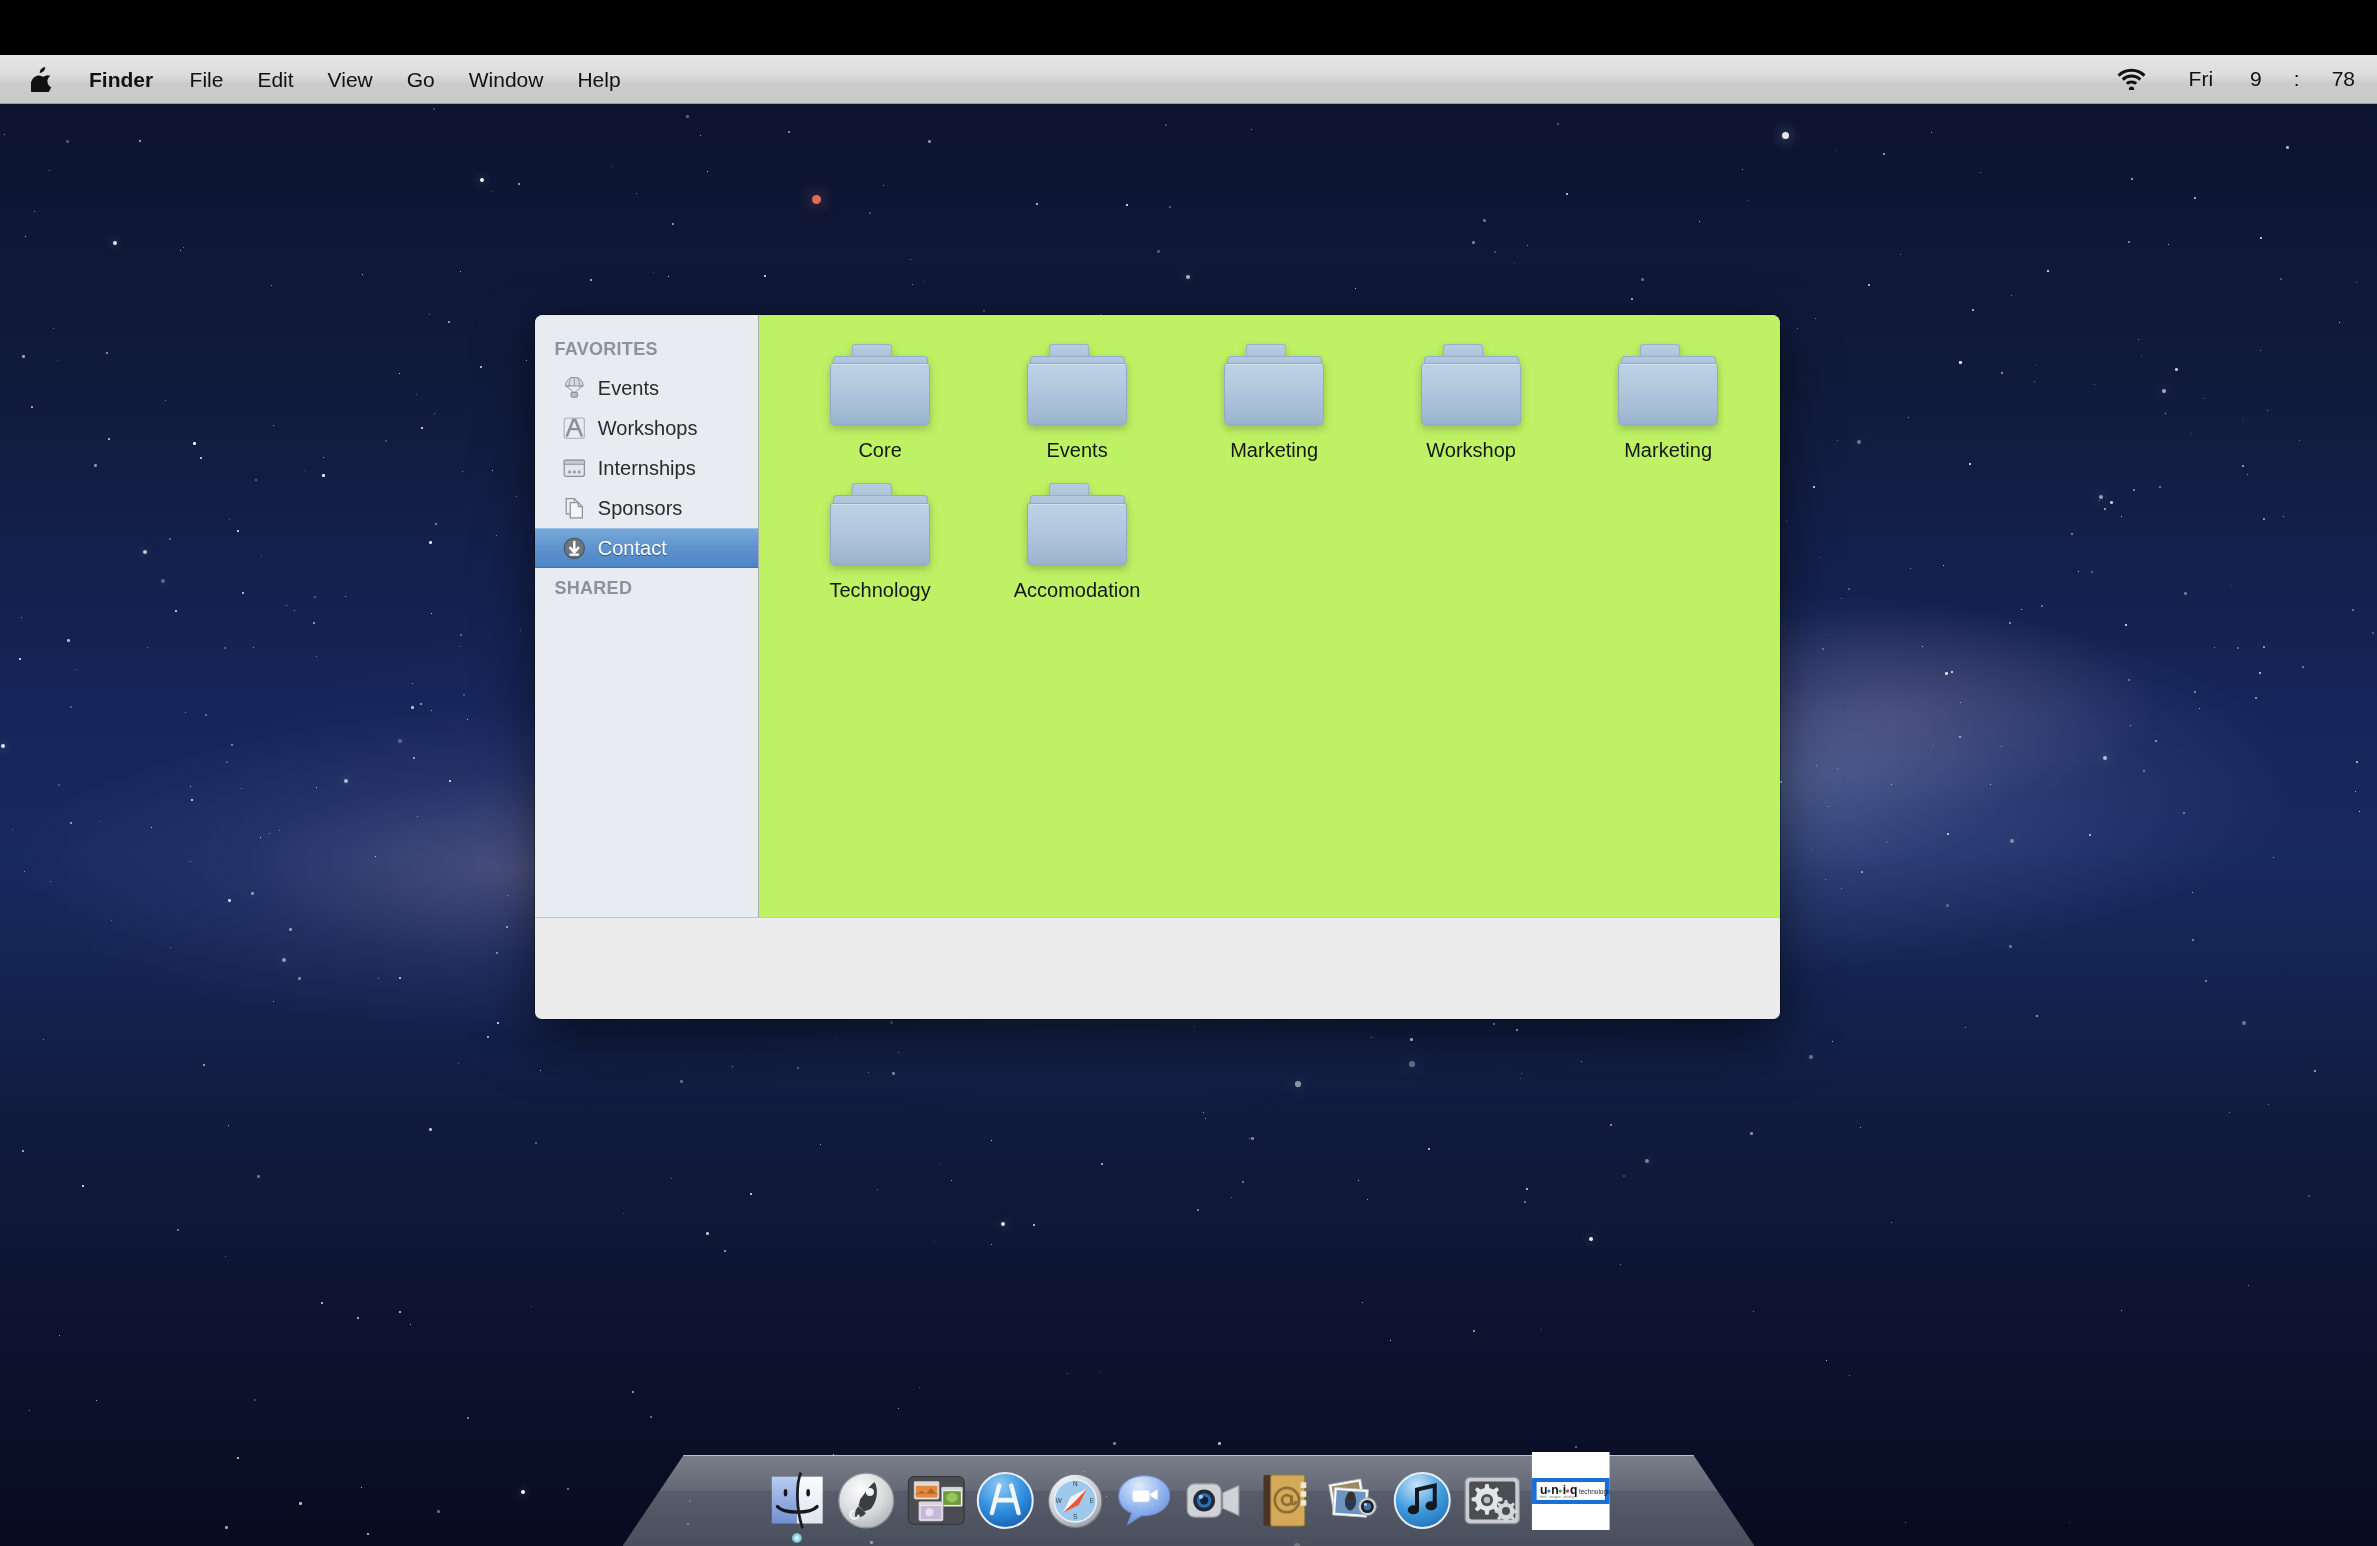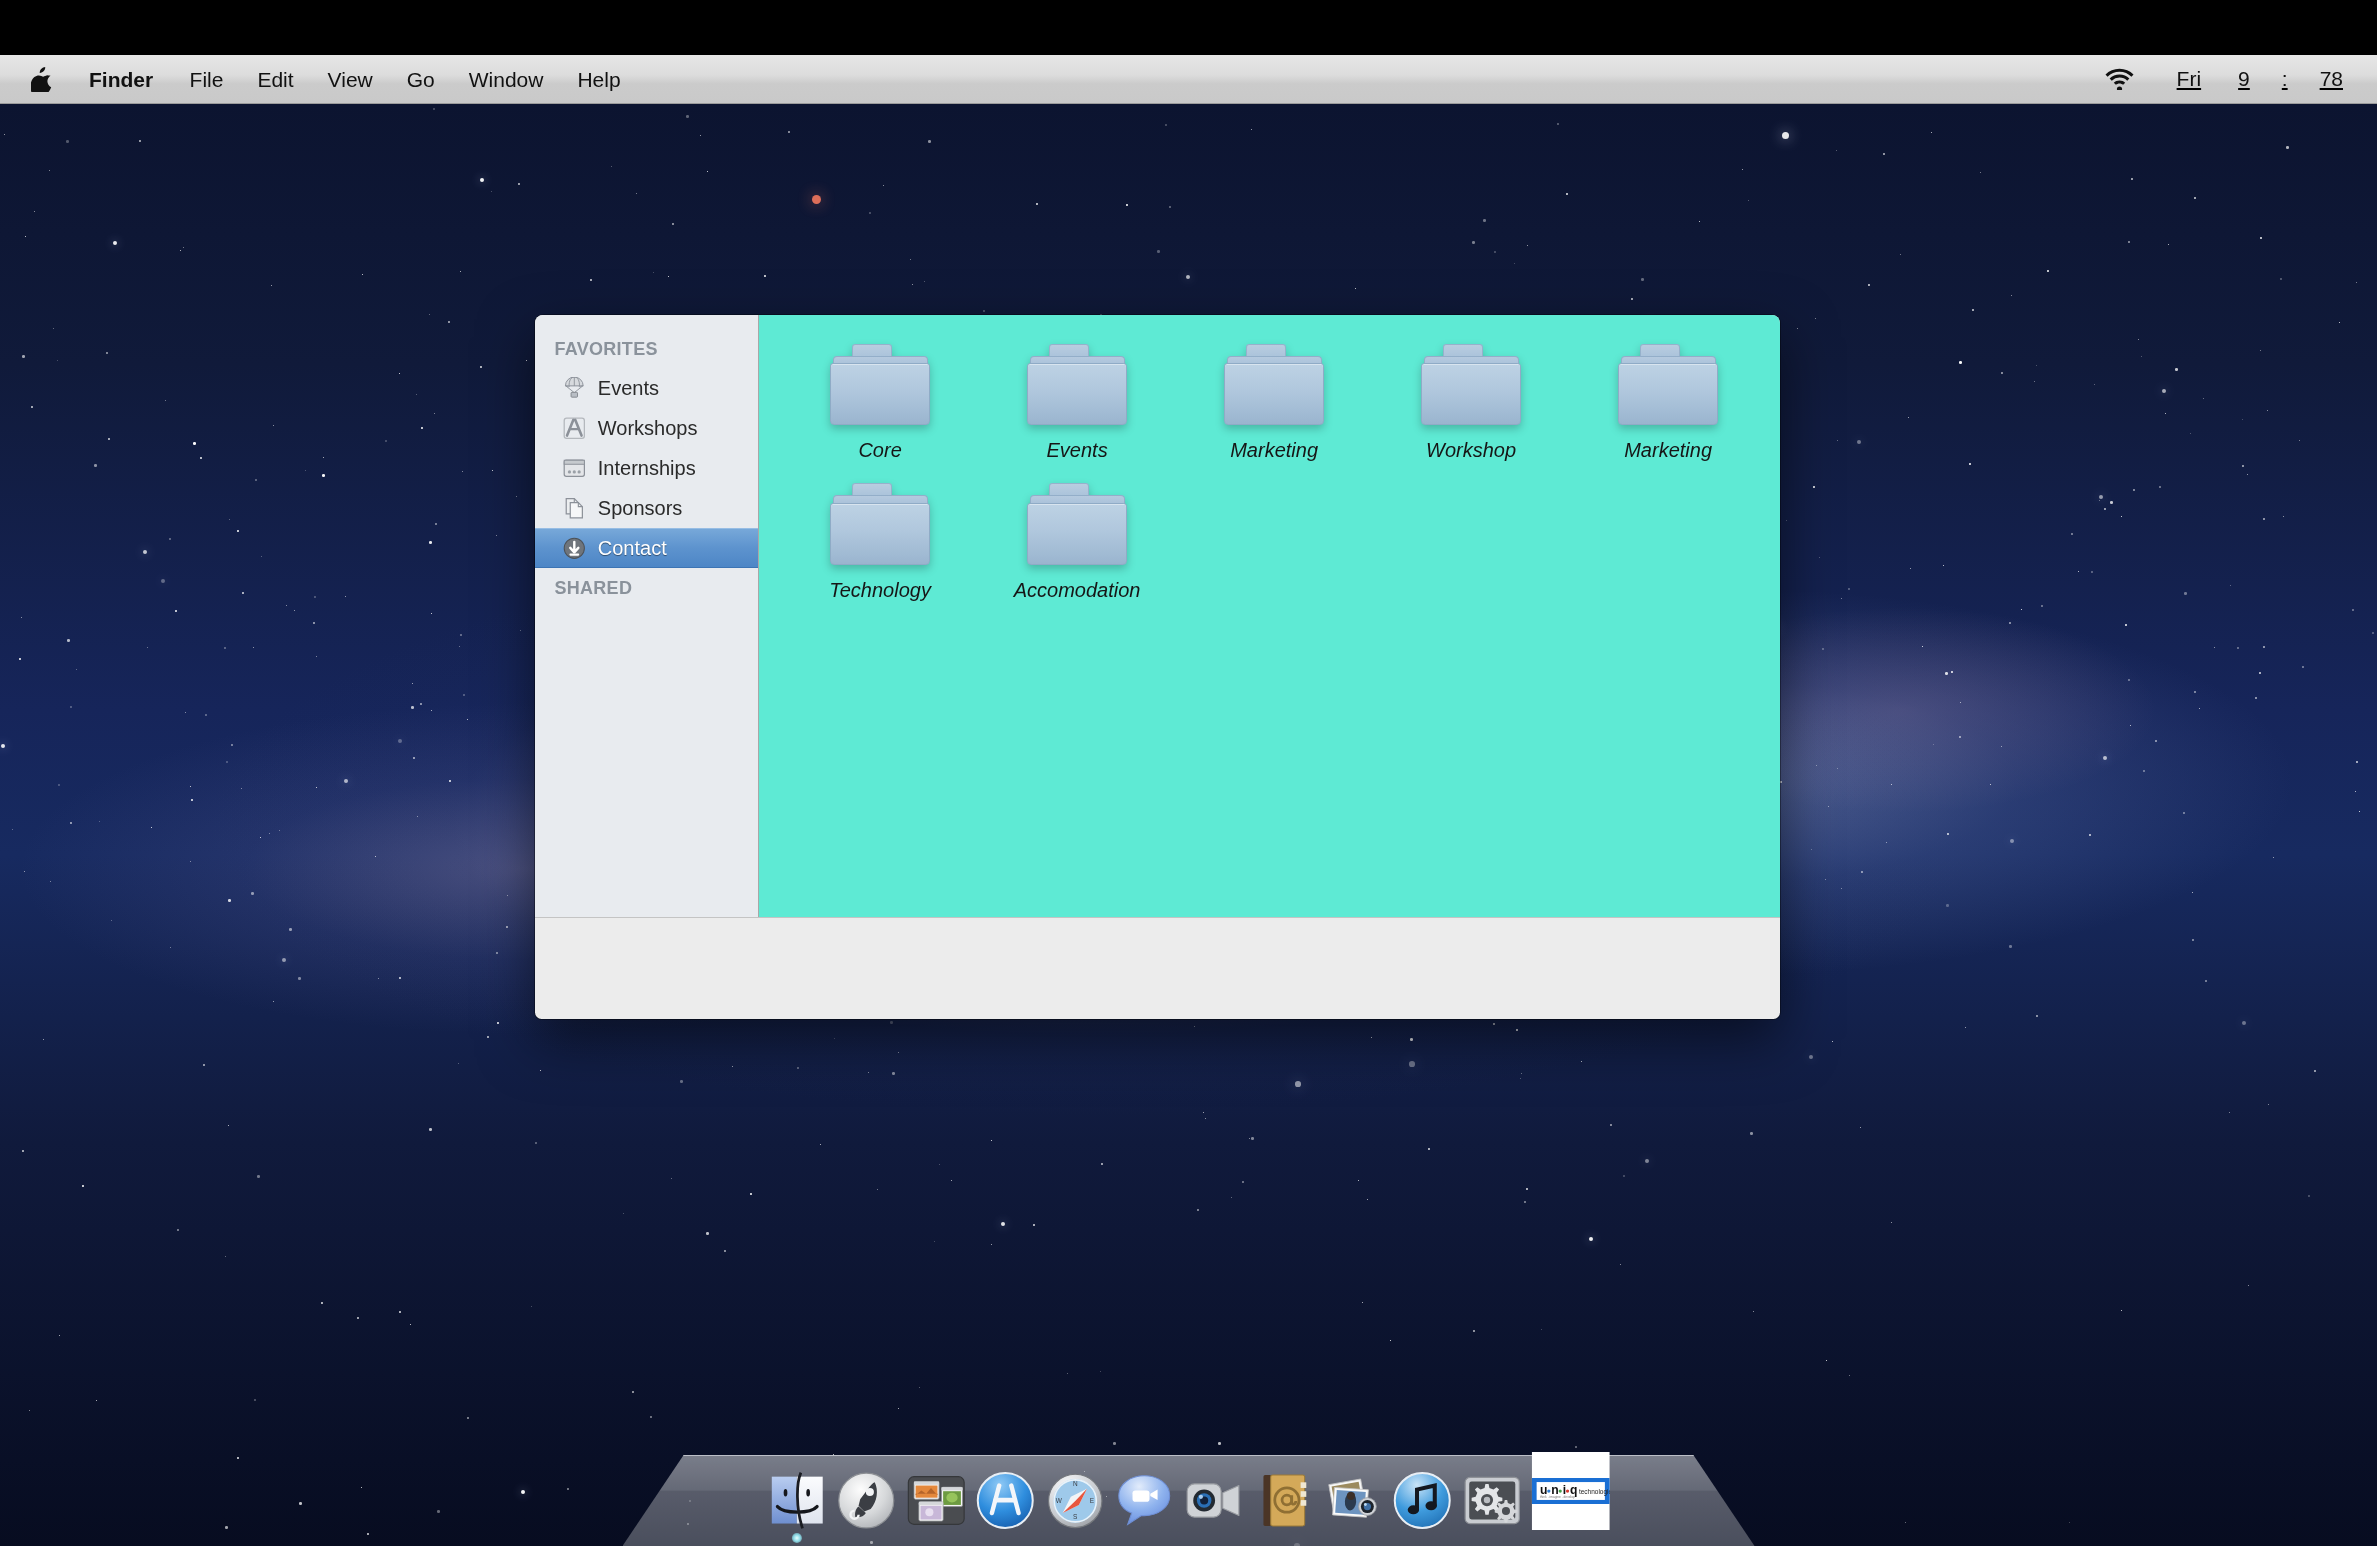--- a/index.html
+++ b/index.html
@@ -34,7 +34,7 @@
   #apple-menu svg { display:block; }
   #menu-right {
     margin-left:auto; display:flex; align-items:center;
-    padding-right:34px; gap:0;text-decoration:underline;
+    padding-right:22px; gap:0;
   }
   #wifi-icon { margin-right:42px; display:flex; align-items:center; }
   .clock-seg { font-size:21px; color:#111; }

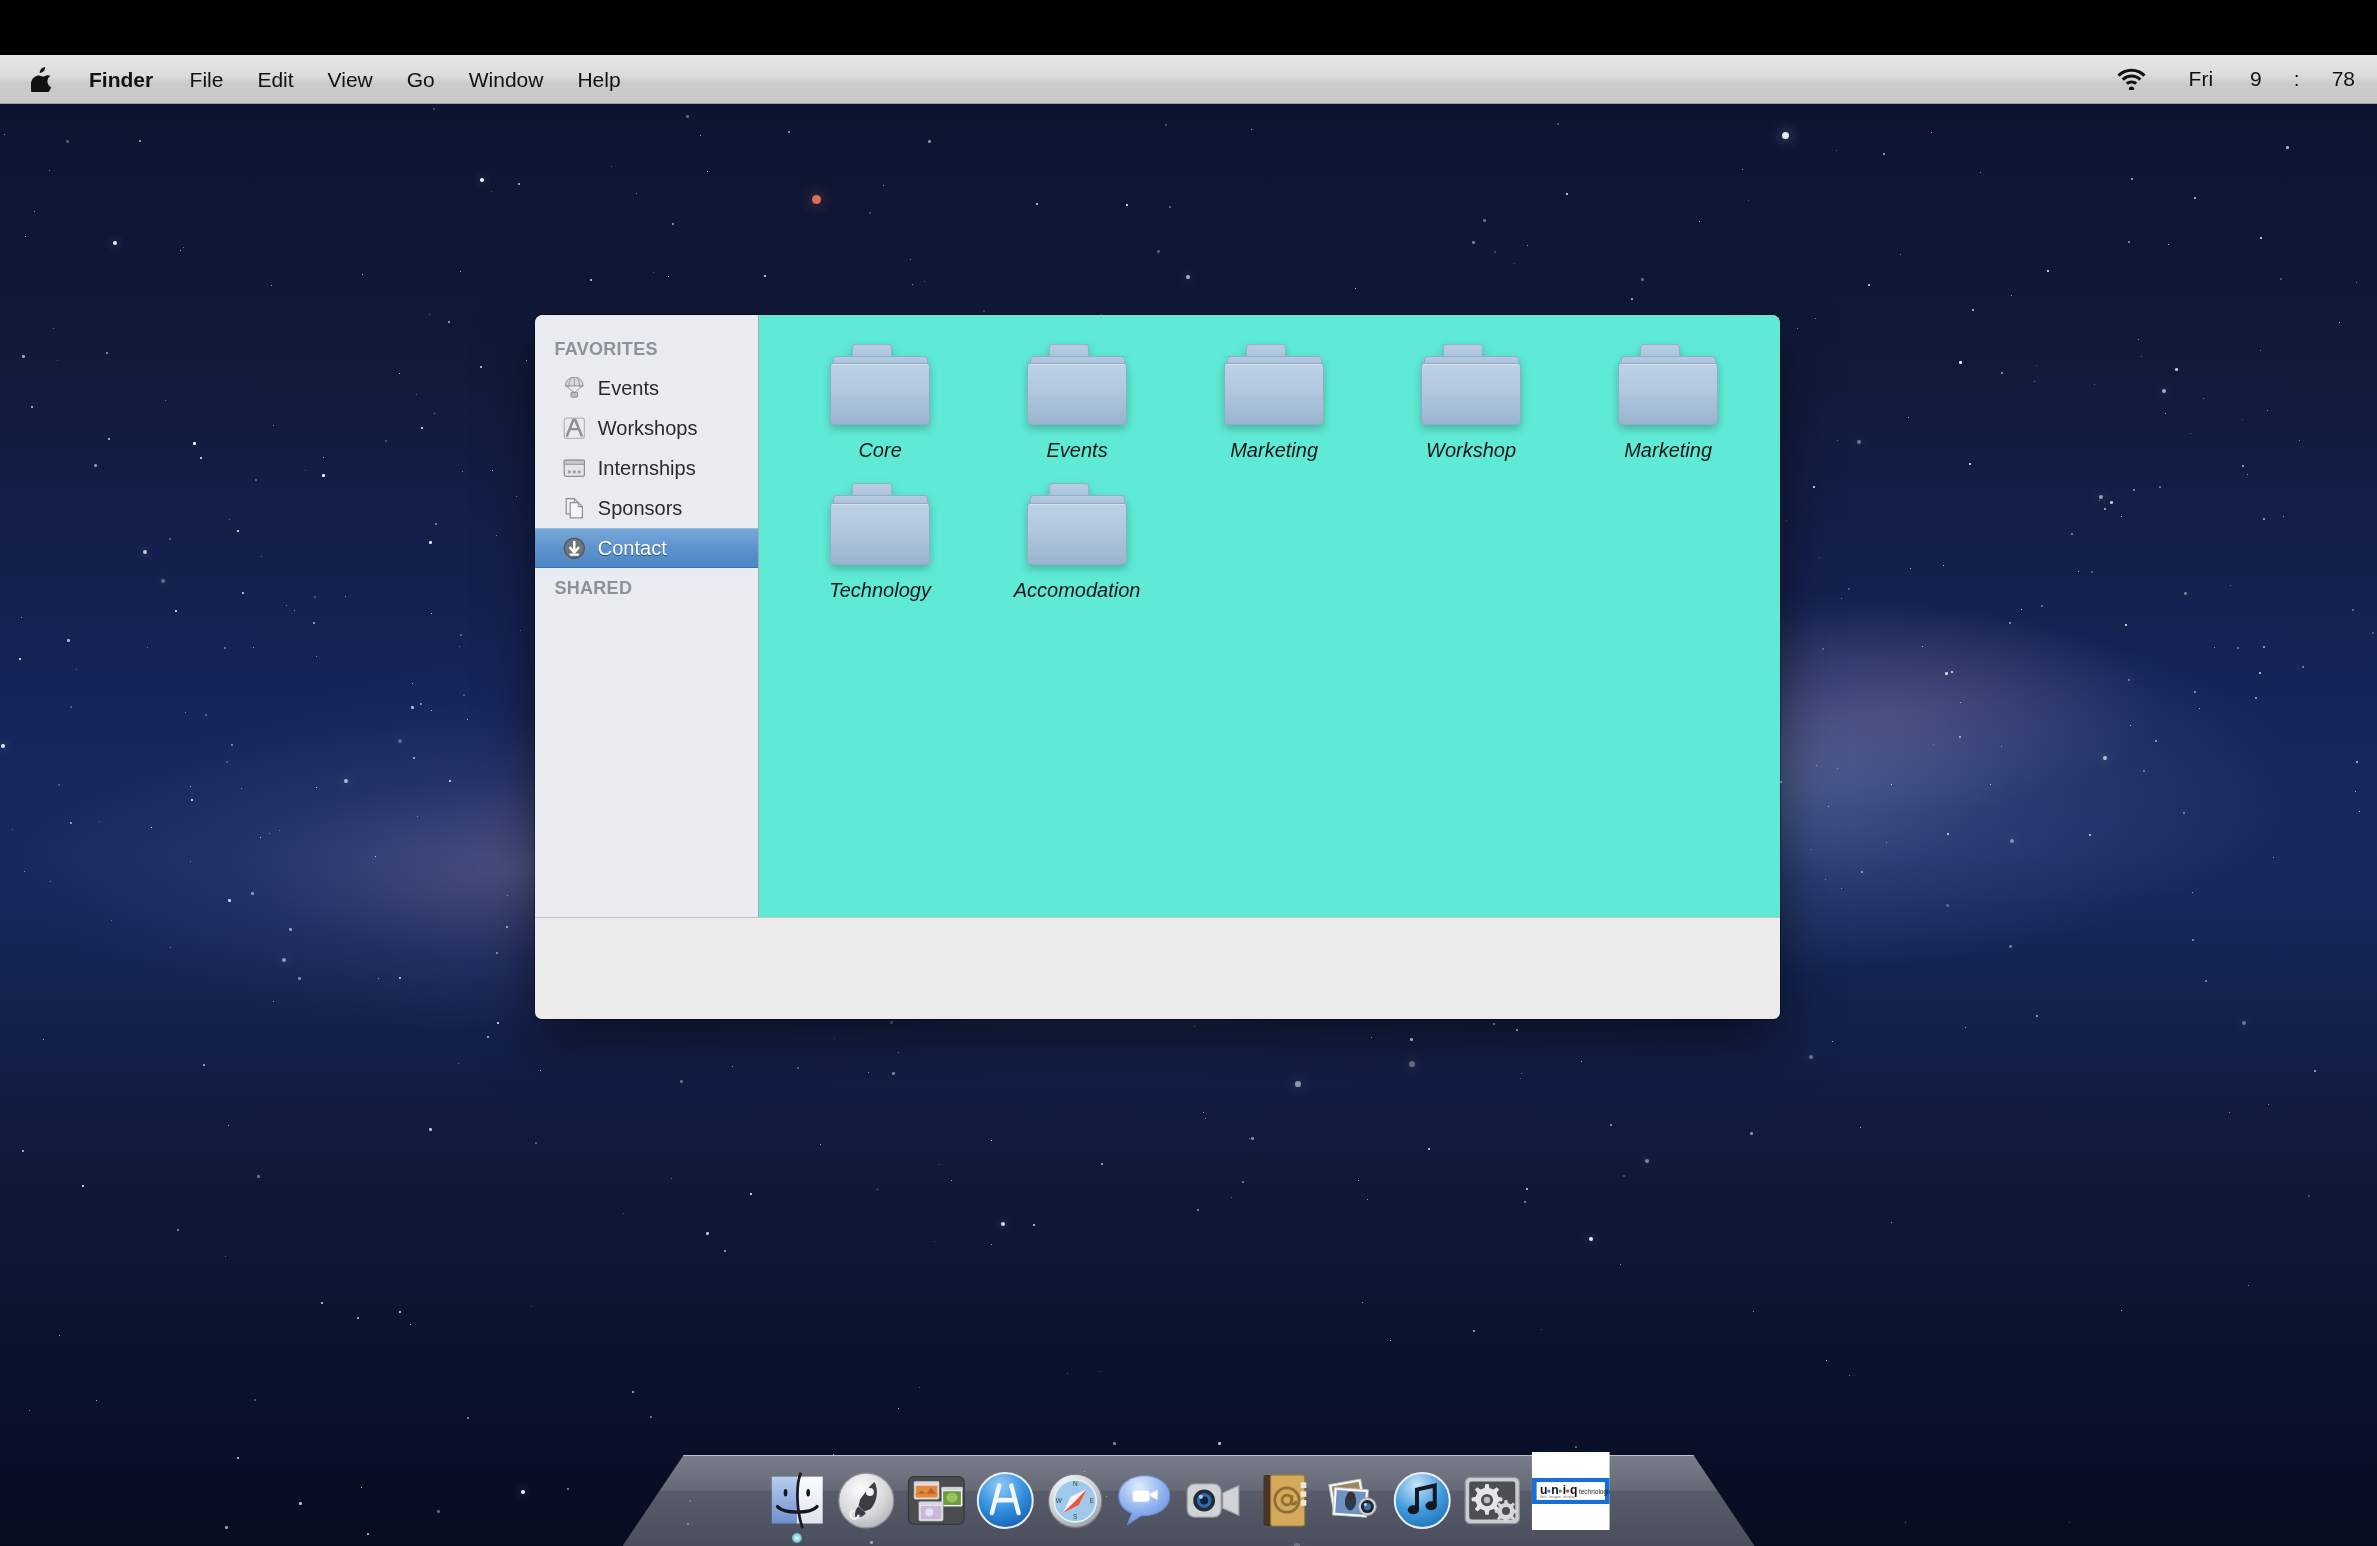--- a/index.html
+++ b/index.html
@@ -116,7 +116,7 @@
 
   
   #content {
-    flex:1; background:#5eead4; padding:21px 0 0 22.6px;font-style:italic;
+    flex:1; background:#bef264; padding:21px 0 0 22.6px;
   }
   .grid-row { display:flex; gap:0; }
   .cell { width:197px; display:flex; flex-direction:column; align-items:center; padding-top:8px; }

